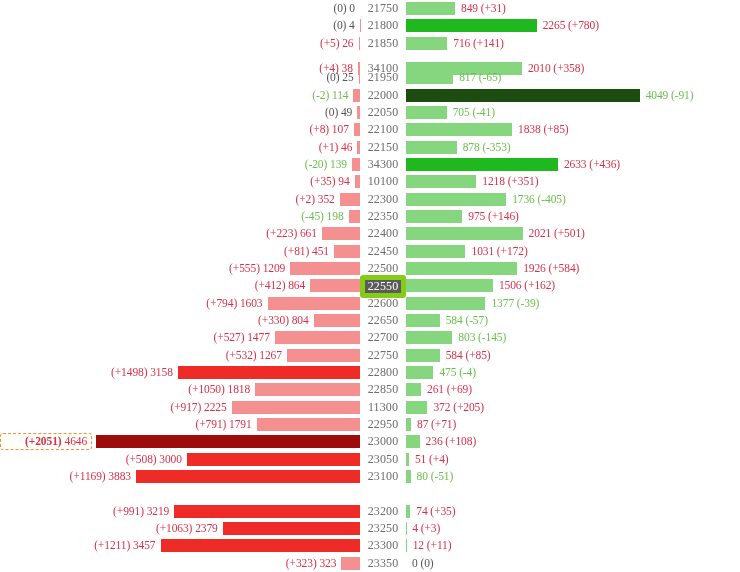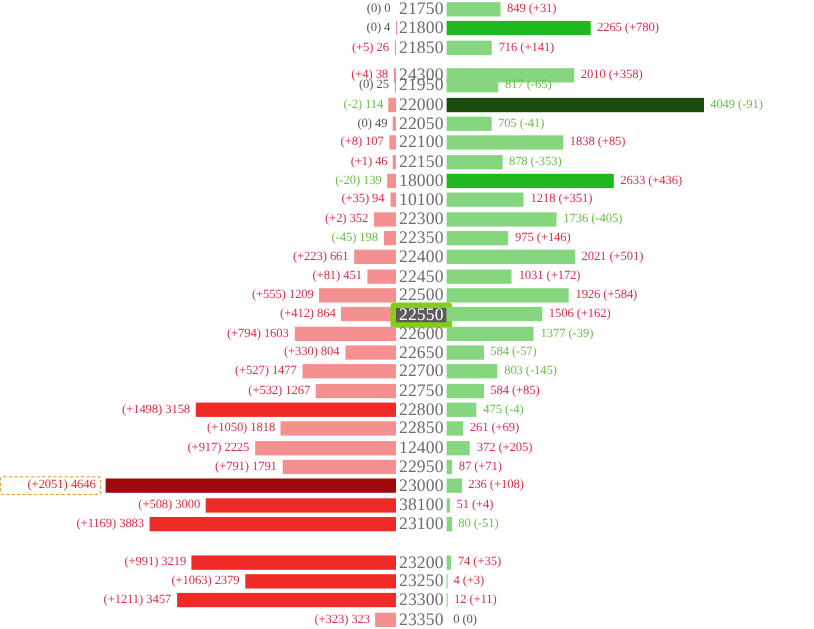--- a/index.html
+++ b/index.html
@@ -75,7 +75,7 @@
     justify-content: center;
   }
   .price {
-    font-size: 16px;
+    font-size: 12px;
     color: #6d6d6d;
     line-height: 13px;
     padding: 1px 3px;

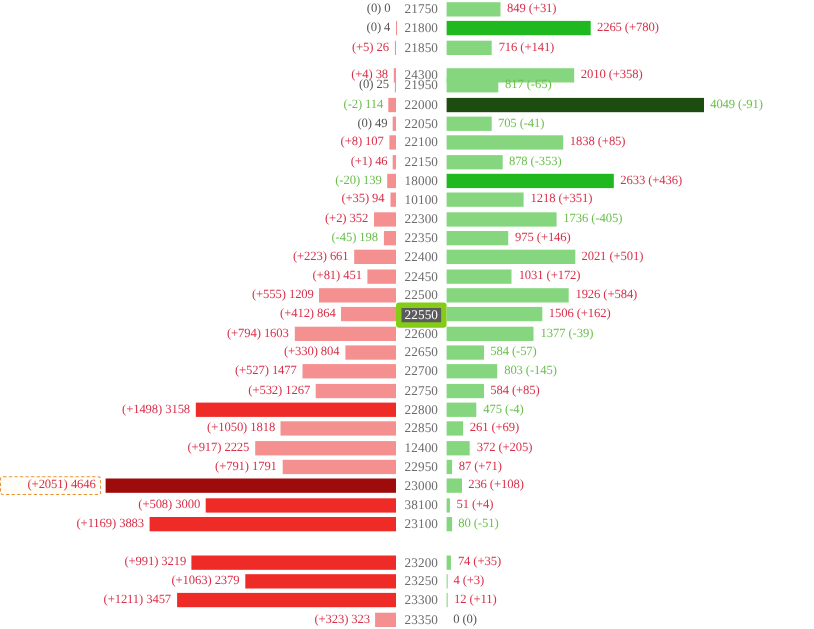--- a/index.html
+++ b/index.html
@@ -167,7 +167,7 @@
         <div class="bid-bar" style="width: 2.1926px; background: rgb(244, 144, 144); height: 13px;"></div>
       </div>
       <div class="price-zone">
-        <span class="price">24300</span>
+        <span class="price">34100</span>
       </div>
       <div class="ask-zone">
         <div class="ask-bar" style="width: 115.977px; background: rgb(134, 214, 127); height: 13px;"></div>

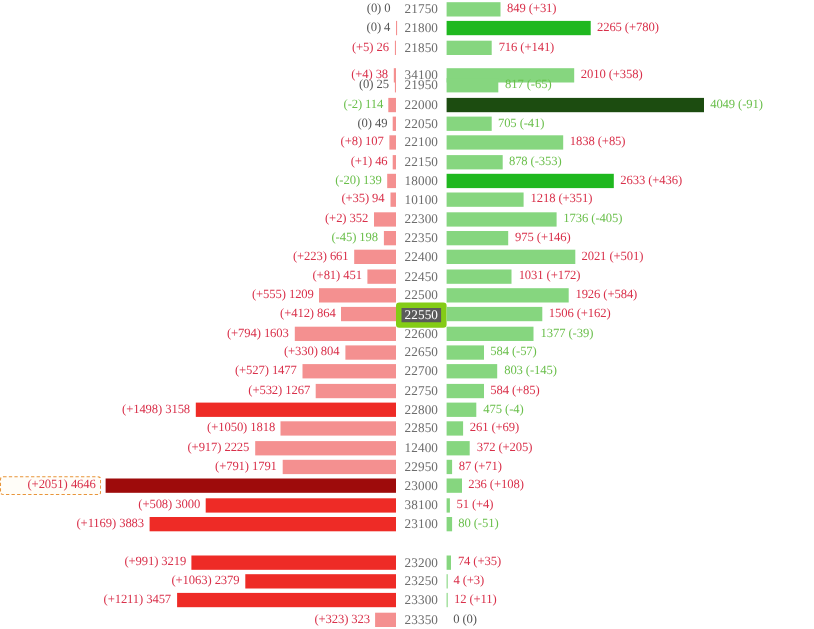--- a/index.html
+++ b/index.html
@@ -245,7 +245,7 @@
         <div class="bid-bar" style="width: 8.0203px; background: rgb(244, 144, 144); height: 13px;"></div>
       </div>
       <div class="price-zone">
-        <span class="price">18000</span>
+        <span class="price">34300</span>
       </div>
       <div class="ask-zone">
         <div class="ask-bar" style="width: 151.924px; background: rgb(31, 184, 31); height: 13px;"></div>

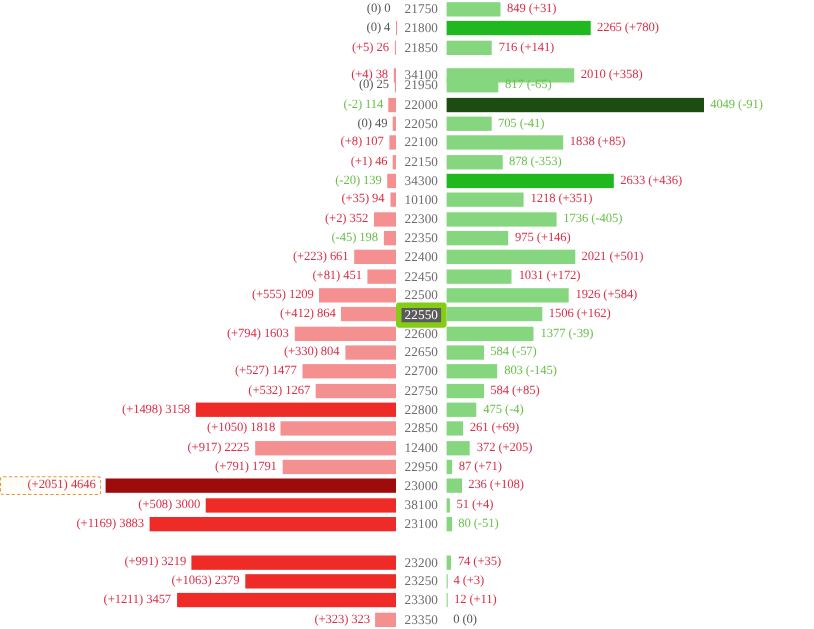--- a/index.html
+++ b/index.html
@@ -427,7 +427,7 @@
         <div class="bid-bar" style="width: 128.382px; background: rgb(244, 144, 144); height: 13px;"></div>
       </div>
       <div class="price-zone">
-        <span class="price">12400</span>
+        <span class="price">11300</span>
       </div>
       <div class="ask-zone">
         <div class="ask-bar" style="width: 21.4644px; background: rgb(134, 214, 127); height: 13px;"></div>

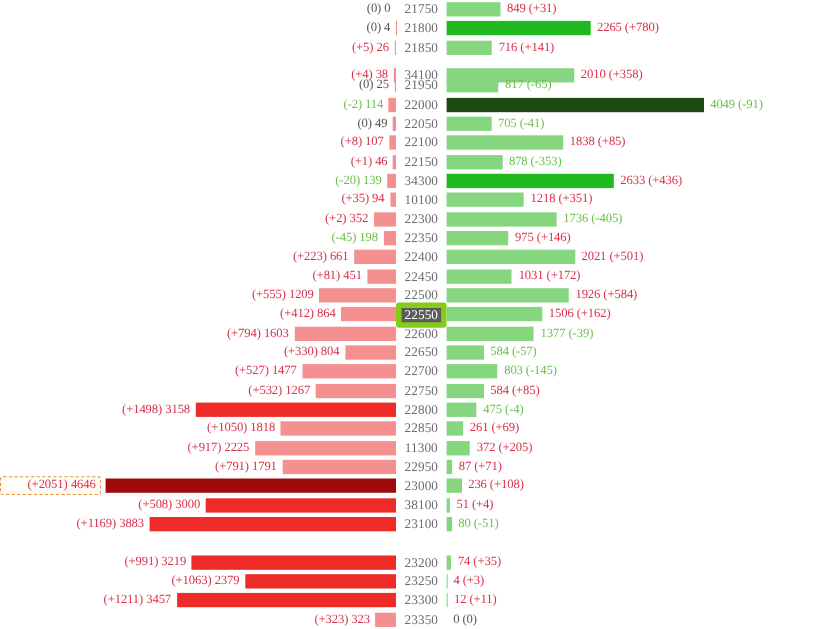--- a/index.html
+++ b/index.html
@@ -57,7 +57,7 @@
     background: #fffdf8;
   }
   .bid-label .delta { }
-  .bid-label.boxed .delta { font-weight: normal; padding-left: 20px; }
+  .bid-label.boxed .delta { font-weight: bold; padding-left: 20px; }
   .bid-bar {
     height: 13px;
     background: #f49090;

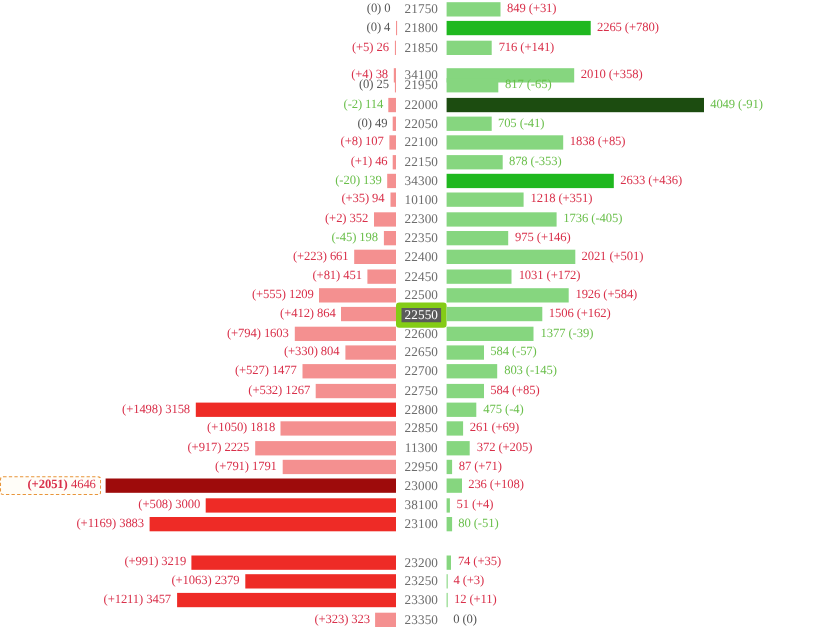--- a/index.html
+++ b/index.html
@@ -466,7 +466,7 @@
         <div class="bid-bar" style="width: 173.1px; background: rgb(238, 43, 38); height: 13px;"></div>
       </div>
       <div class="price-zone">
-        <span class="price">38100</span>
+        <span class="price">23050</span>
       </div>
       <div class="ask-zone">
         <div class="ask-bar" style="width: 2.9427px; background: rgb(134, 214, 127); height: 13px;"></div>

